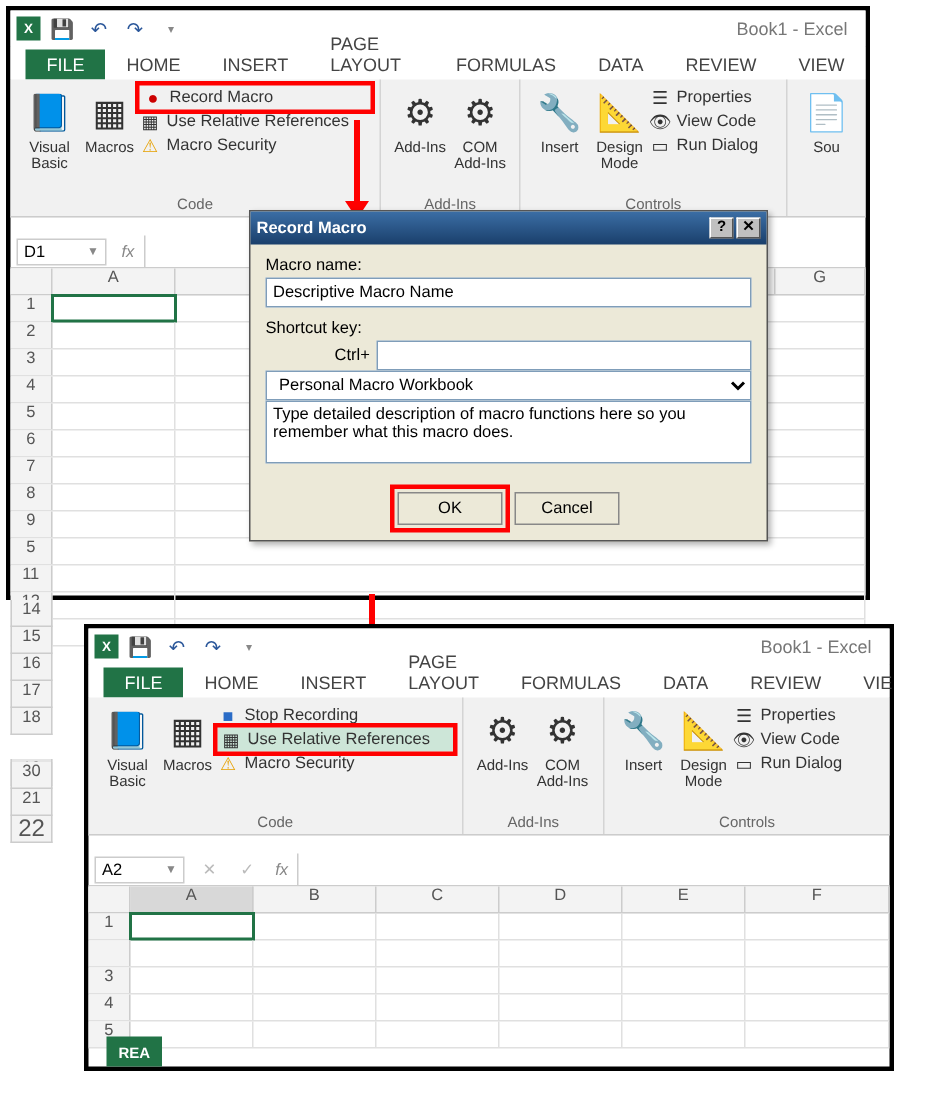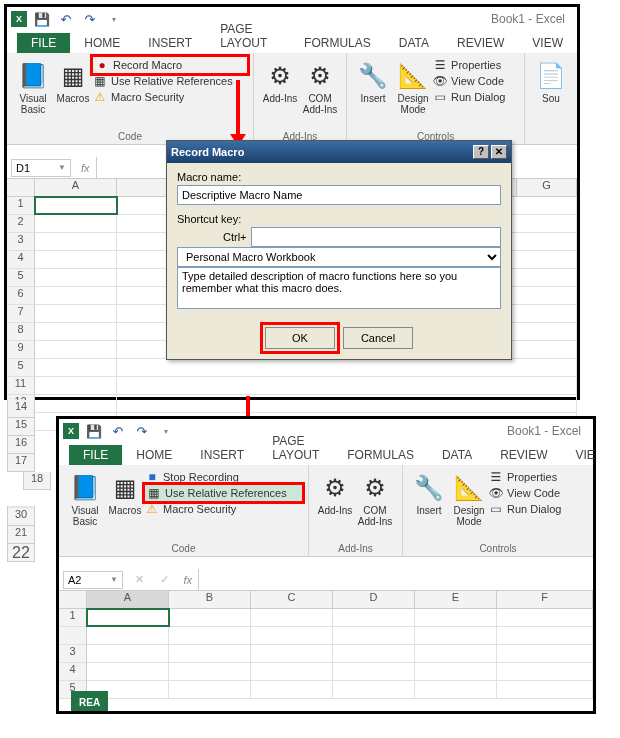--- a/index.html
+++ b/index.html
@@ -440,7 +440,7 @@
 <div style="position: absolute; left: 7px; width: 28px; height: 18px; background: rgb(243, 243, 243); border-right: 1px solid rgb(204, 204, 204); border-bottom: 1px solid rgb(204, 204, 204); border-left: 1px solid rgb(204, 204, 204); border-image: initial; border-top: none; font-size: 11px; text-align: center; color: rgb(85, 85, 85); top: 418px;">15</div>
 <div style="position: absolute; left: 7px; width: 28px; height: 18px; background: rgb(243, 243, 243); border-right: 1px solid rgb(204, 204, 204); border-bottom: 1px solid rgb(204, 204, 204); border-left: 1px solid rgb(204, 204, 204); border-image: initial; border-top: none; font-size: 11px; text-align: center; color: rgb(85, 85, 85); top: 436px;">16</div>
 <div style="position: absolute; left: 7px; width: 28px; height: 18px; background: rgb(243, 243, 243); border-right: 1px solid rgb(204, 204, 204); border-bottom: 1px solid rgb(204, 204, 204); border-left: 1px solid rgb(204, 204, 204); border-image: initial; border-top: none; font-size: 11px; text-align: center; color: rgb(85, 85, 85); top: 454px;">17</div>
-<div style="position: absolute; left: 7px; width: 28px; height: 18px; background: rgb(243, 243, 243); border-right: 1px solid rgb(204, 204, 204); border-bottom: 1px solid rgb(204, 204, 204); border-left: 1px solid rgb(204, 204, 204); border-image: initial; border-top: none; font-size: 11px; text-align: center; color: rgb(85, 85, 85); top: 472px; margin-left: 16px;">18</div>
+<div style="position: absolute; left: 7px; width: 28px; height: 18px; background: rgb(243, 243, 243); border-right: 1px solid rgb(204, 204, 204); border-bottom: 1px solid rgb(204, 204, 204); border-left: 1px solid rgb(204, 204, 204); border-image: initial; border-top: none; font-size: 11px; text-align: center; color: rgb(85, 85, 85); top: 472px;">18</div>
 <div style="position: absolute; left: 7px; width: 28px; height: 18px; background: #e5e5e5; border-right: 1px solid rgb(204, 204, 204); border-bottom: 1px solid rgb(204, 204, 204); border-left: 1px solid rgb(204, 204, 204); border-image: initial; border-top: none; font-size: 11px; text-align: center; color: rgb(85, 85, 85); top: 506px;">19</div>
 <div style="position: absolute; left: 7px; width: 28px; height: 18px; background: rgb(243, 243, 243); border-right: 1px solid rgb(204, 204, 204); border-bottom: 1px solid rgb(204, 204, 204); border-left: 1px solid rgb(204, 204, 204); border-image: initial; border-top: none; font-size: 11px; text-align: center; color: rgb(85, 85, 85); top: 508px;">30</div>
 <div style="position: absolute; left: 7px; width: 28px; height: 18px; background: rgb(243, 243, 243); border-right: 1px solid rgb(204, 204, 204); border-bottom: 1px solid rgb(204, 204, 204); border-left: 1px solid rgb(204, 204, 204); border-image: initial; border-top: none; font-size: 11px; text-align: center; color: rgb(85, 85, 85); top: 526px;">21</div>

